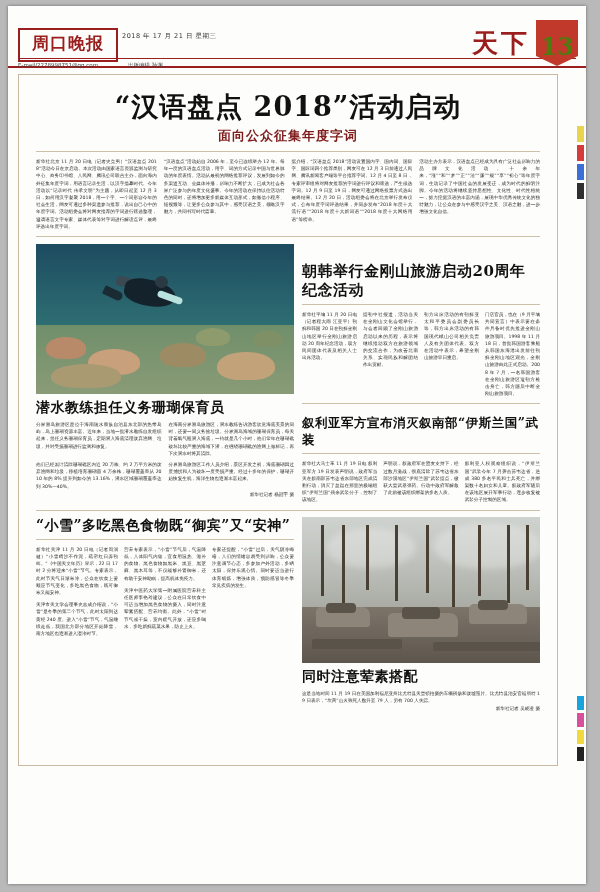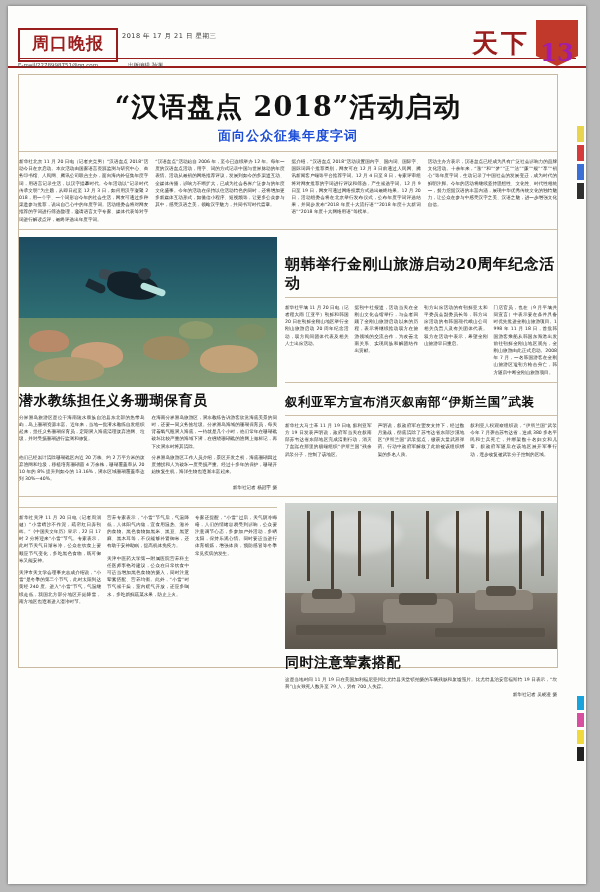--- a/index.html
+++ b/index.html
@@ -67,8 +67,8 @@
     border-top:10px solid #c0392b;
   }
   .pagenum-txt{
-    position:absolute;left:0;top:18px;width:42px;
-    text-align:center;color:#a21caf;font-weight:bold;font-size:24px;
+    position:absolute;left:0;top:12px;width:42px;
+    text-align:center;color:#4d7c0f;font-weight:bold;font-size:24px;
     font-family:"DejaVu Serif","Liberation Serif",serif;
   }
   

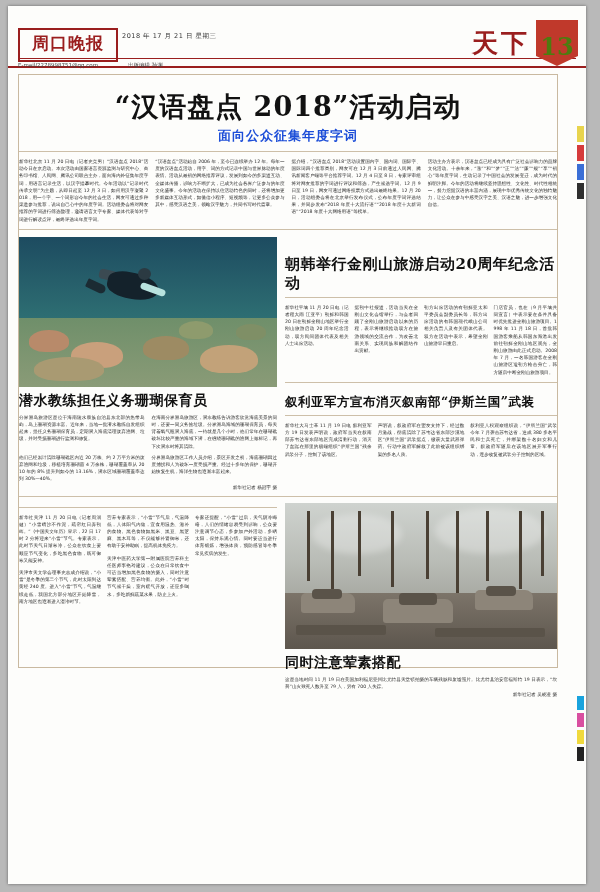--- a/index.html
+++ b/index.html
@@ -74,10 +74,10 @@
   
   .content{
     position:absolute;left:10px;top:68px;
-    width:540px;height:594px;
+    width:540px;height:692px;
     border:1px solid #c9b9a0;
     box-sizing:border-box;
-    padding:6px 0;
+    padding:6px 17px;
   }
   .headline{
     text-align:center;

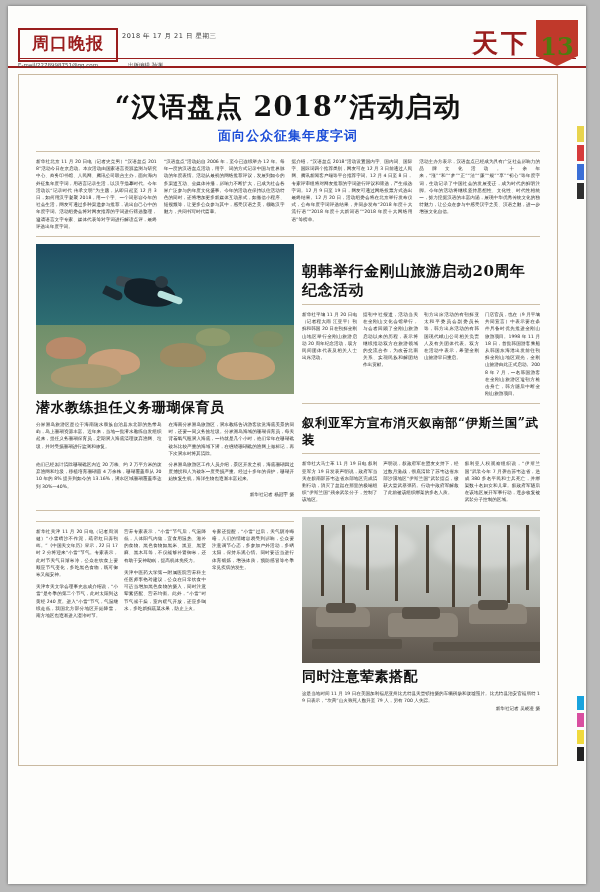--- a/index.html
+++ b/index.html
@@ -89,7 +89,7 @@
   .subhead{
     text-align:center;
     font-family:"DejaVu Serif","Liberation Serif",serif;
-    font-weight:bold;font-size:13px;color:#1d4ed8;
+    font-weight:bold;font-size:13px;color:#7f1d1d;
     letter-spacing:1px;margin-bottom:6px;
   }
   .hr-thin{height:1px;background:#cdbfa8;margin:4px 0 6px 0;}

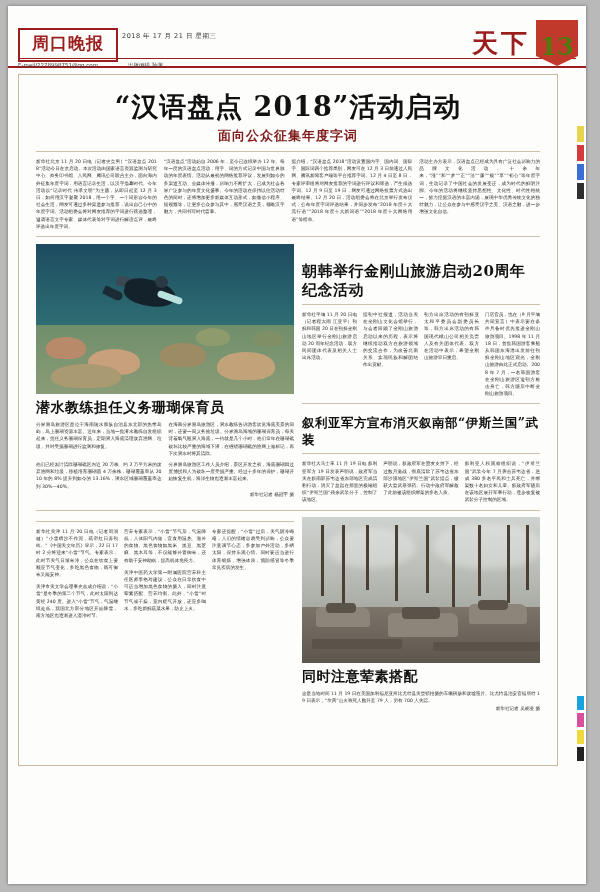--- a/index.html
+++ b/index.html
@@ -259,6 +259,7 @@
     <div class="two-panel" style="margin-top:2px">
 
       <div class="panel-left">
+        <div class="cap-title" style="margin-top:0">“小雪”多吃黑色食物既“御宾”又“安神”</div>
         <div class="hr-thin"></div>
         <div class="cols3">
           <div class="col">

